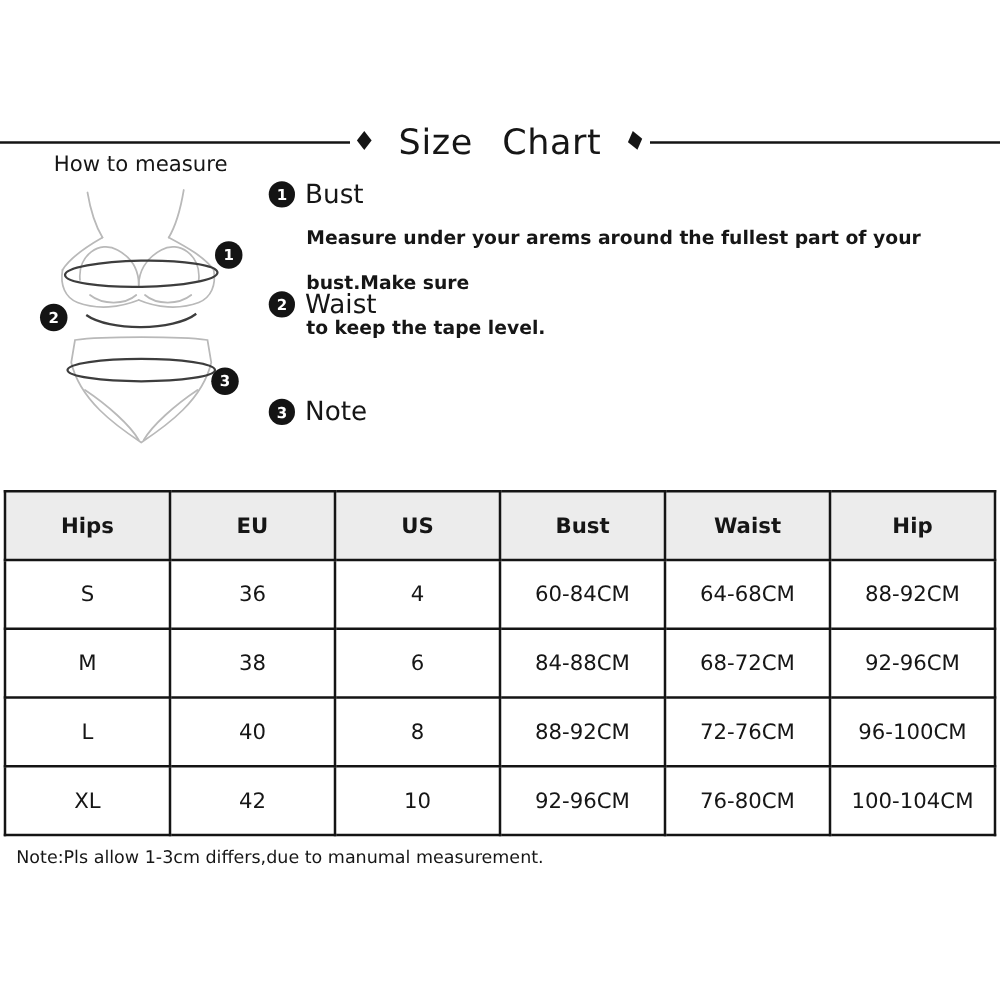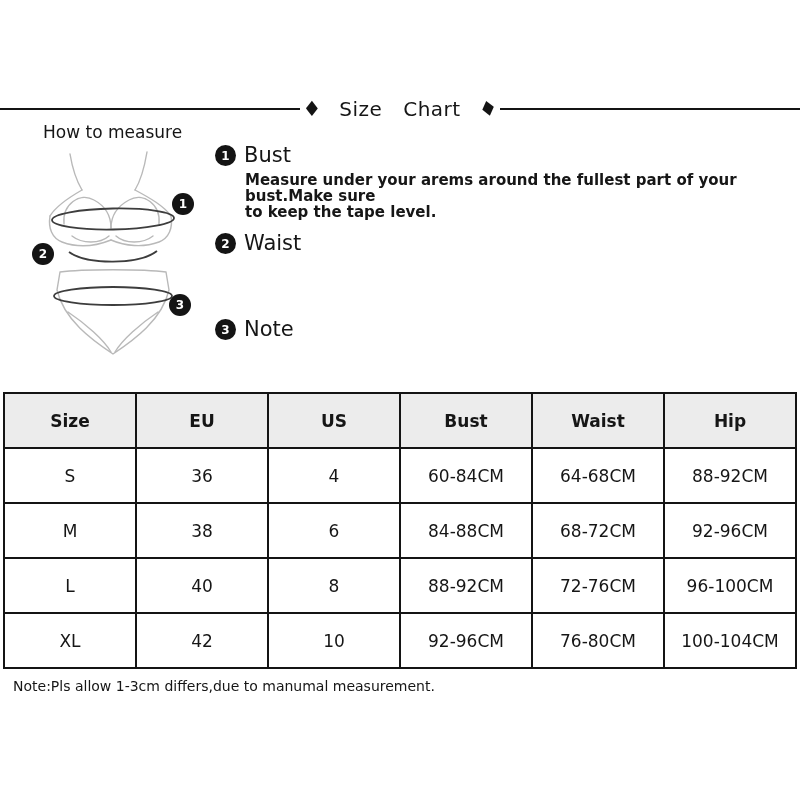--- a/index.html
+++ b/index.html
@@ -13,7 +13,7 @@
   .rule{flex:1;height:2px;background:#141414;}
   .diamond{font-size:21px;line-height:1;margin:0 2px;color:#141414;}
   .diamond-r{display:inline-block;transform:rotate(-14deg);}
-  .title{font-size:20px;padding:0 16px;word-spacing:14px;letter-spacing:0.5px;white-space:nowrap;}
+  .title{font-size:28px;padding:0 16px;word-spacing:14px;letter-spacing:0.5px;white-space:nowrap;}
 
   .howto{position:absolute;left:27px;top:122px;font-size:17px;margin-left:16px;}
 

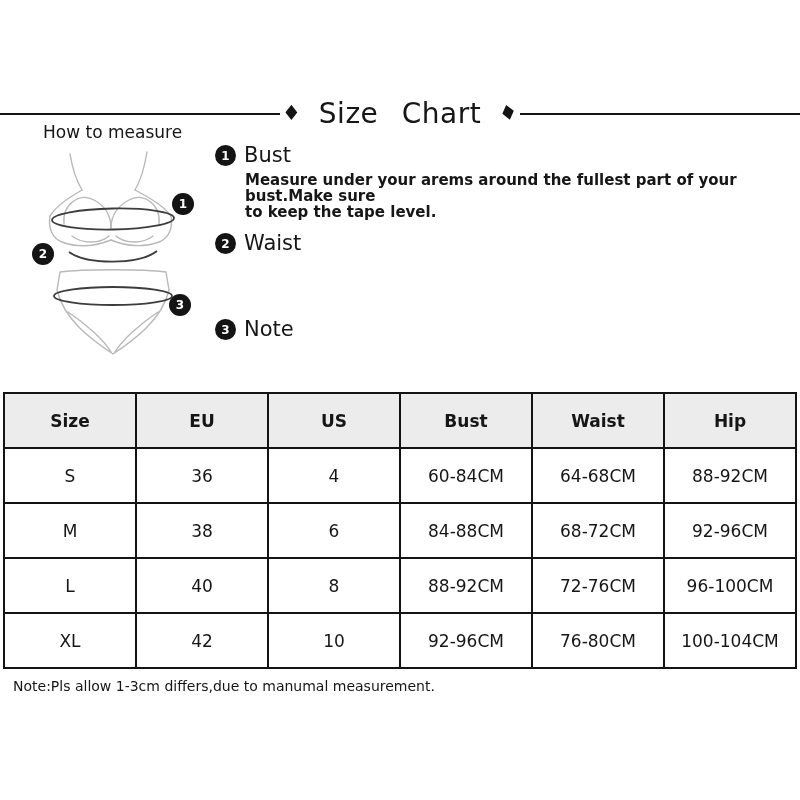--- a/index.html
+++ b/index.html
@@ -28,7 +28,7 @@
   .badge{width:21px;height:21px;border-radius:50%;background:#141414;color:#fff;
          font-size:12px;font-weight:bold;display:flex;align-items:center;justify-content:center;flex:0 0 auto;}
   .sec-name{font-size:21px;line-height:1.1;}
-  .sec-desc{margin:5px 0 0 30px;font-size:15px;font-weight:600;line-height:16px;white-space:pre-line;}
+  .sec-desc{margin:5px 0 0 30px;font-size:15px;font-weight:600;line-height:36px;white-space:pre-line;}
 
   
   .size-table{position:absolute;left:3px;top:392px;width:794px;border-collapse:collapse;table-layout:fixed;}

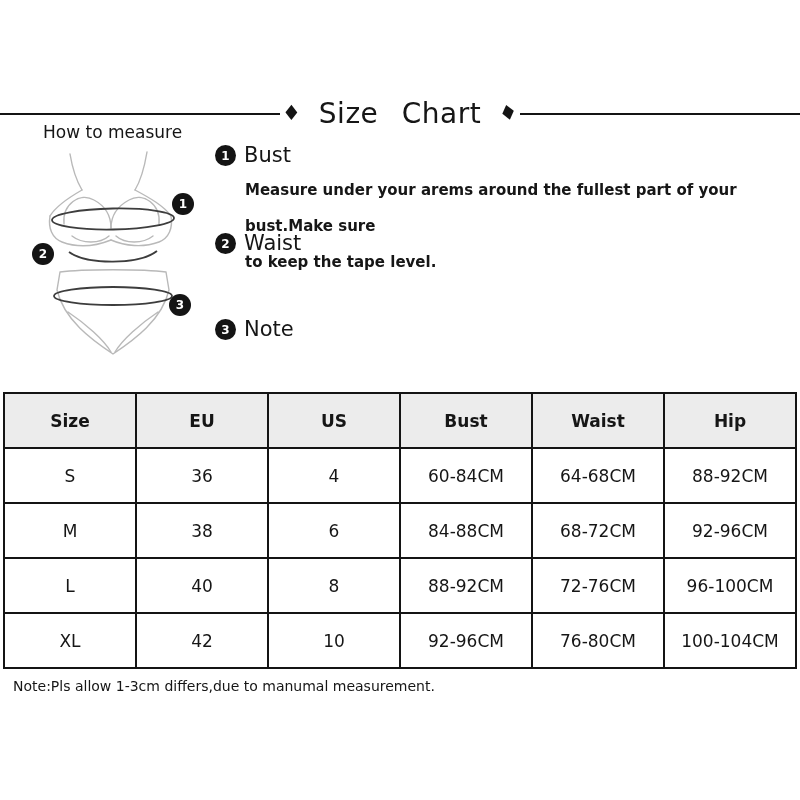--- a/index.html
+++ b/index.html
@@ -110,7 +110,7 @@
   <table class="size-table">
     <thead>
       <tr>
-        <th>Size</th>
+        <th>Hips</th>
         <th>EU</th>
         <th>US</th>
         <th>Bust</th>

